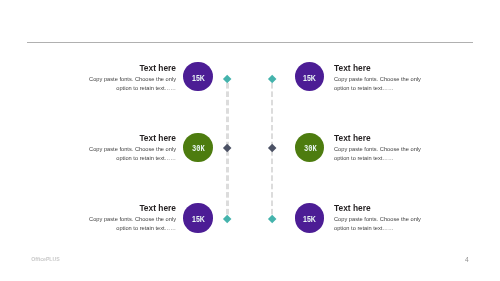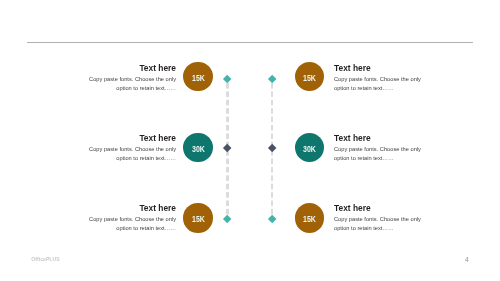--- a/index.html
+++ b/index.html
@@ -64,7 +64,7 @@
     transform: scaleX(0.73) translate(0.9px, 1.3px);
     backface-visibility: hidden;
   }
-  .c-teal { background: #a16207; }
+  .c-teal { background: #4c1d95; }
   .c-navy { background: #0f766e; }
 
   .diamond {

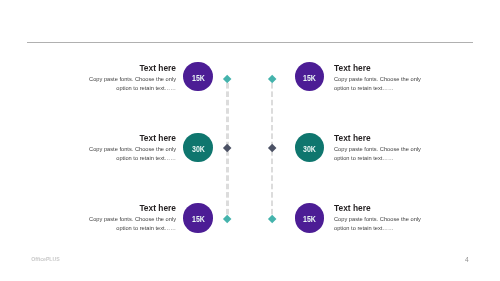--- a/index.html
+++ b/index.html
@@ -65,7 +65,7 @@
     backface-visibility: hidden;
   }
   .c-teal { background: #4c1d95; }
-  .c-navy { background: #0f766e; }
+  .c-navy { background: #4d7c0f; font-family: Liberation Mono, monospace; }
 
   .diamond {
     position: absolute;

